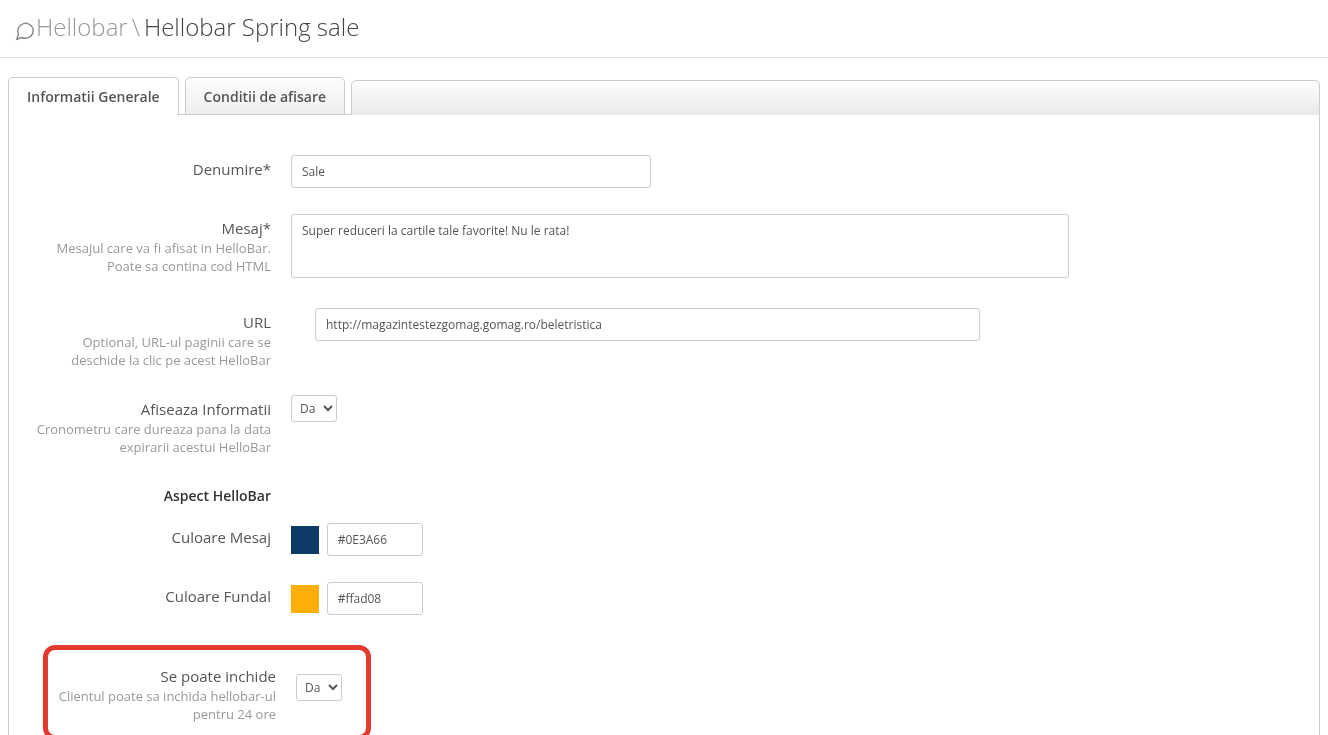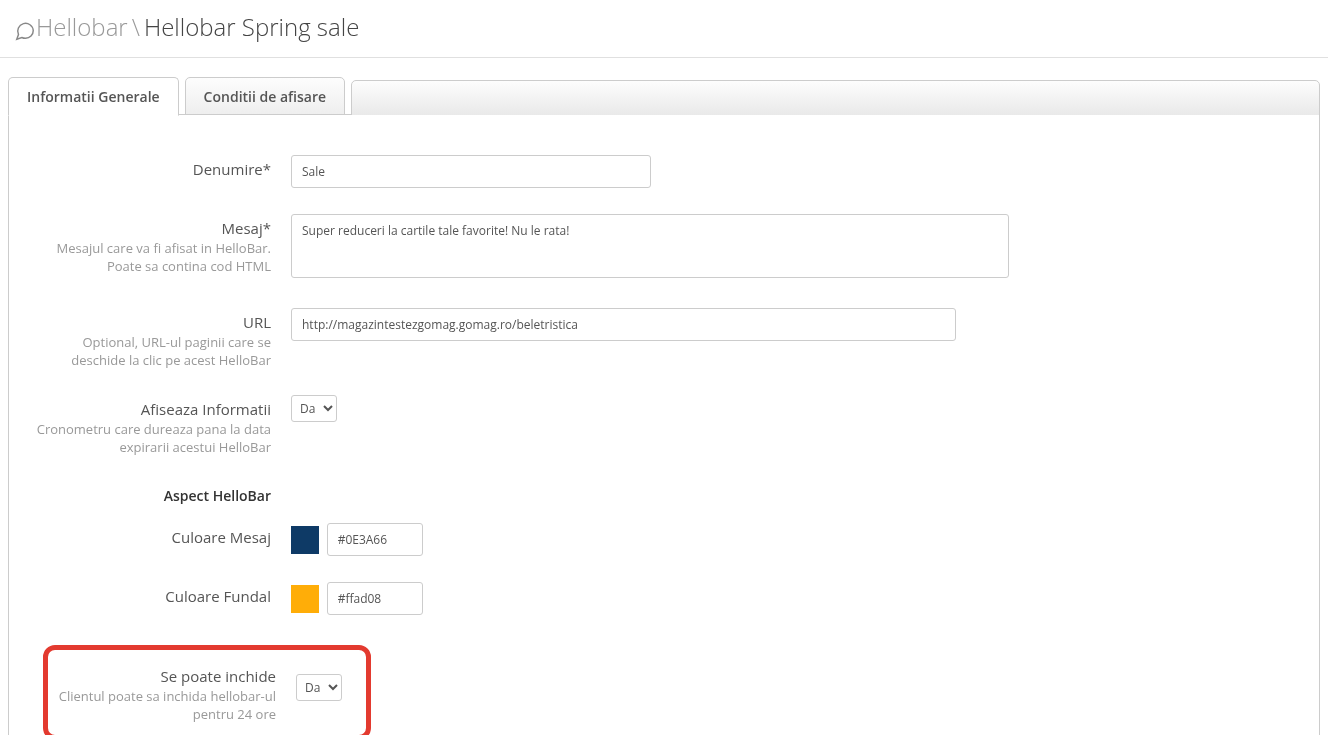--- a/index.html
+++ b/index.html
@@ -119,7 +119,7 @@
   }
   .text-input.sm { width: 360px; }
   .text-input.lg { width: 665px; }
-  .textarea { width: 718px; height: 64px; resize: none; }
+  .textarea { width: 778px; height: 64px; resize: none; }
   .select { padding: 3px 4px; }
 
   .section-heading {

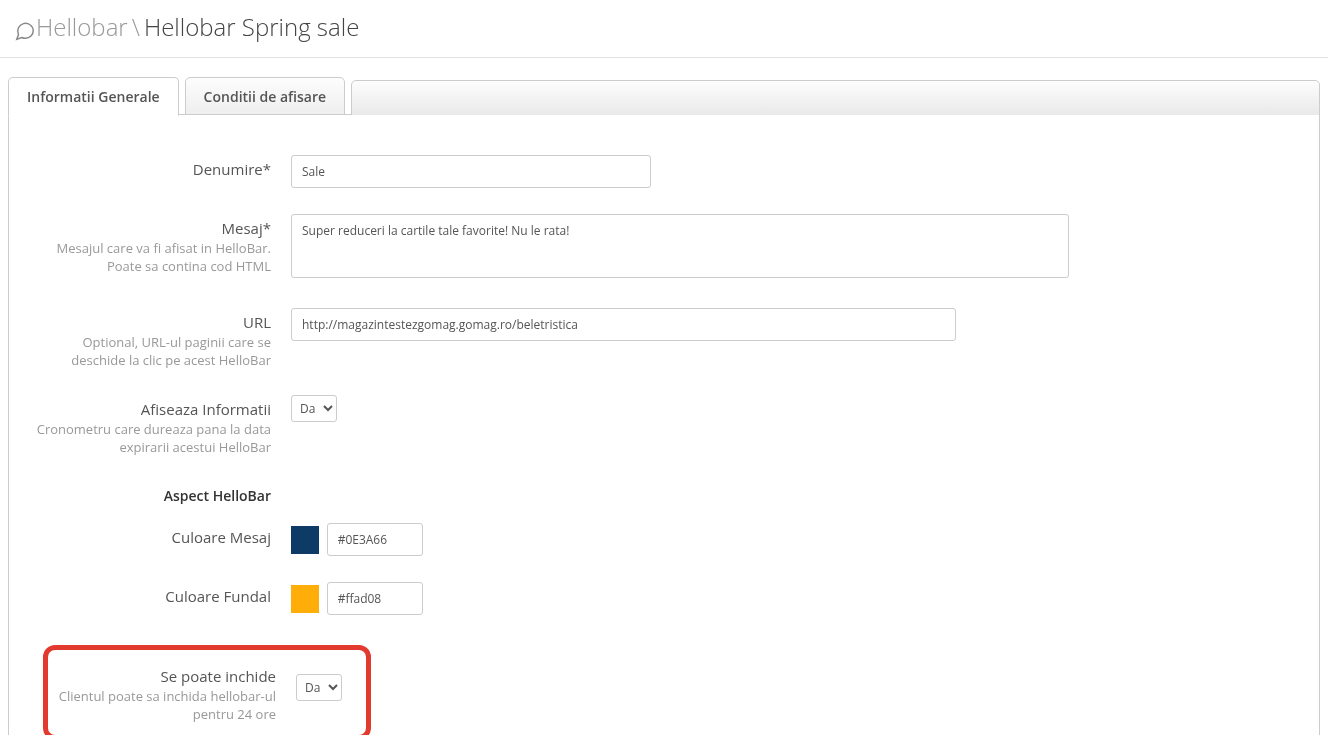--- a/index.html
+++ b/index.html
@@ -118,7 +118,7 @@
     background: #fff;
   }
   .text-input.sm { width: 360px; }
-  .text-input.lg { width: 665px; }
+  .text-input.lg { width: 665px; margin-left: 24px; }
   .textarea { width: 778px; height: 64px; resize: none; }
   .select { padding: 3px 4px; }
 

